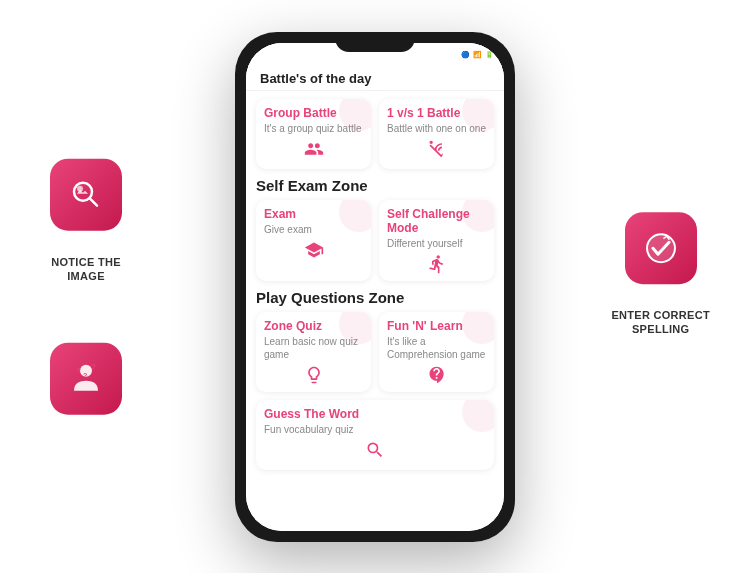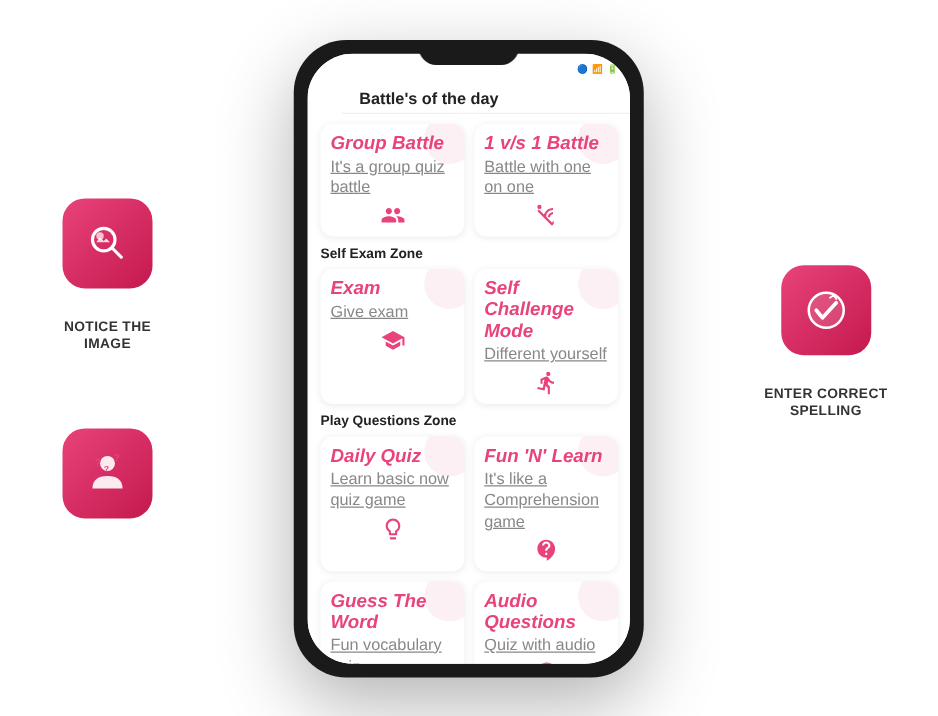--- a/index.html
+++ b/index.html
@@ -150,7 +150,6 @@
       font-weight: 700;
       color: #222;
       border-bottom: 1px solid #f0f0f0;
-      margin-left: 27px;
     }
 
     

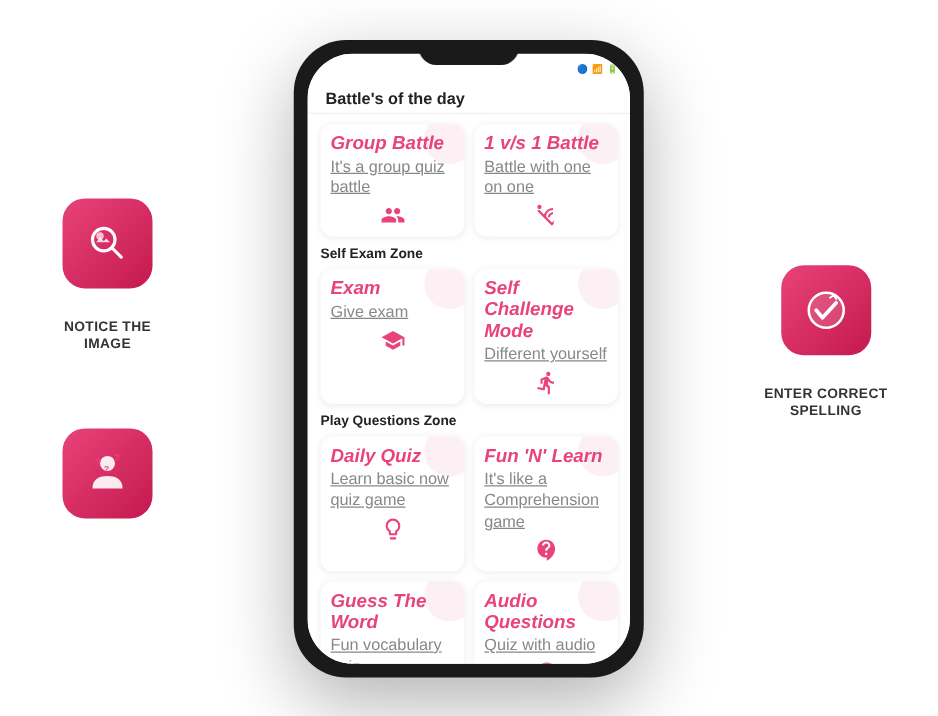--- a/index.html
+++ b/index.html
@@ -184,11 +184,10 @@
     }
 
     .card-title {
-      font-size: 15px;
+      font-size: 12px;
       font-weight: 700;
       color: #e8437a;
       margin-bottom: 2px;
-      font-style: italic;
     }
 
     .card-desc {

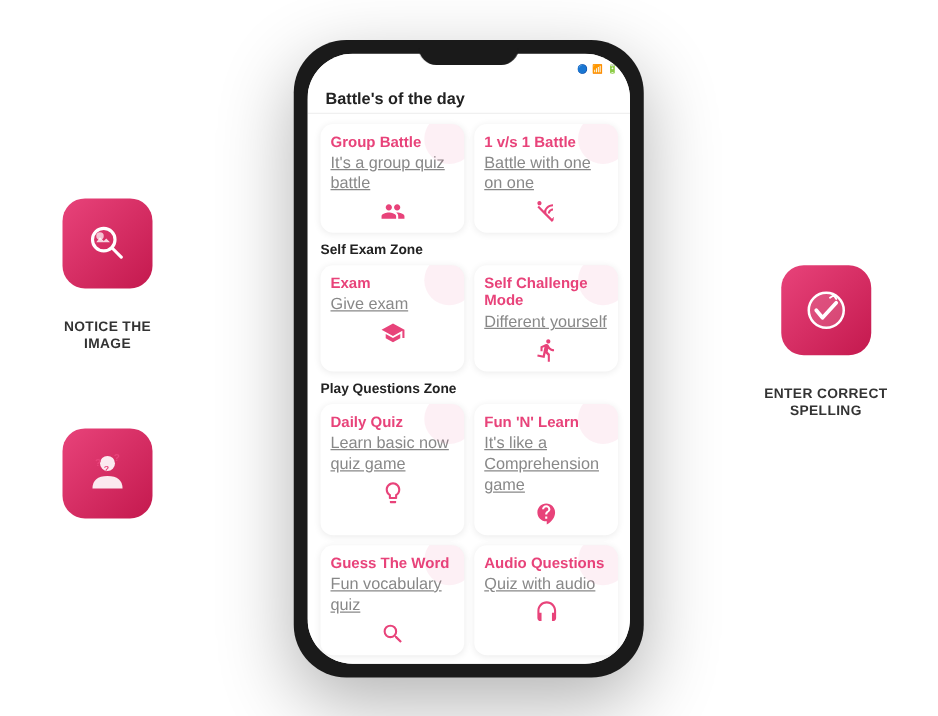--- a/index.html
+++ b/index.html
@@ -191,11 +191,10 @@
     }
 
     .card-desc {
-      font-size: 13px;
+      font-size: 10px;
       color: #888;
       line-height: 1.3;
       margin-bottom: 4px;
-      text-decoration: underline;
     }
 
     .card-icon {

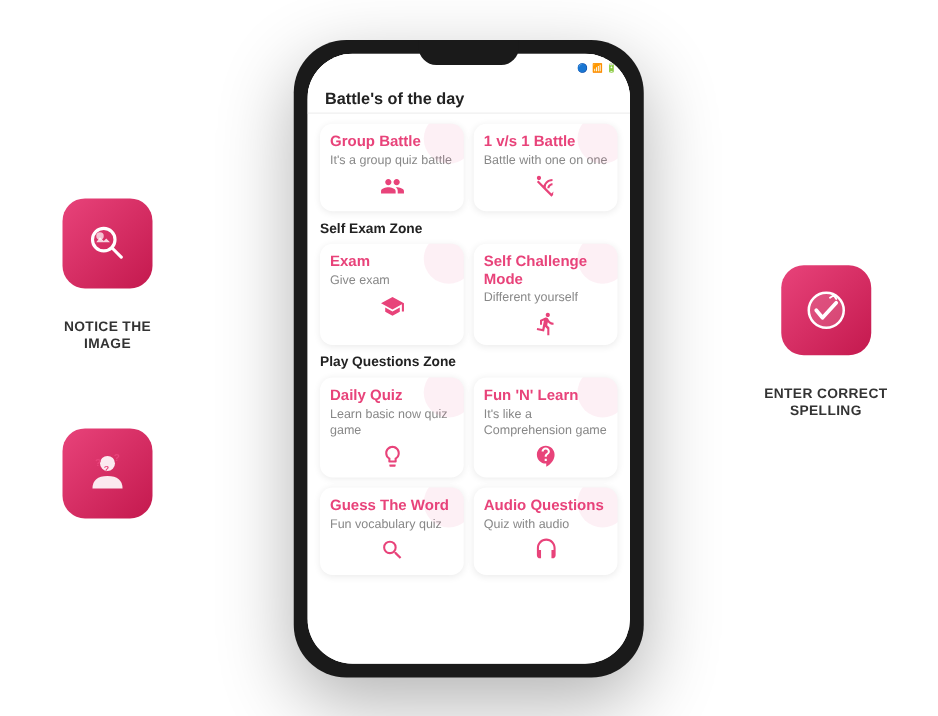--- a/index.html
+++ b/index.html
@@ -159,7 +159,7 @@
 
     
     .section-title {
-      font-size: 11px;
+      font-size: 15px;
       font-weight: 700;
       color: #222;
       margin-bottom: 6px;

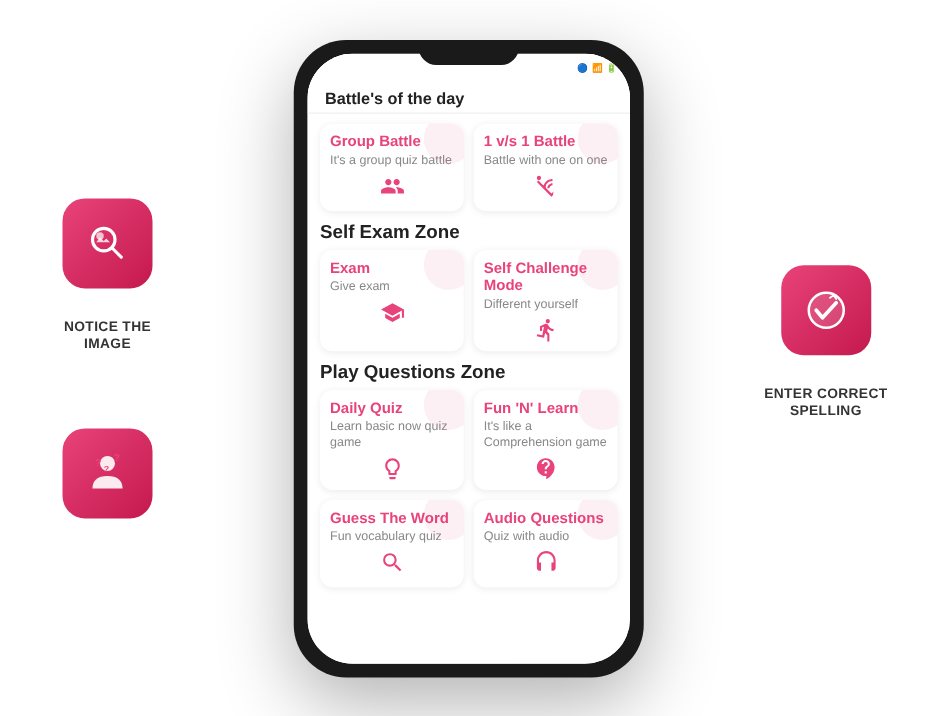--- a/index.html
+++ b/index.html
@@ -321,7 +321,7 @@
           <div class="cards-row">
             <div class="card">
               <div class="card-blob"></div>
-              <div class="card-title">Daily Quiz</div>
+              <div class="card-title">Zone Quiz</div>
               <div class="card-desc">Learn basic now quiz game</div>
               <div class="card-icon">
                 <svg viewBox="0 0 24 24">

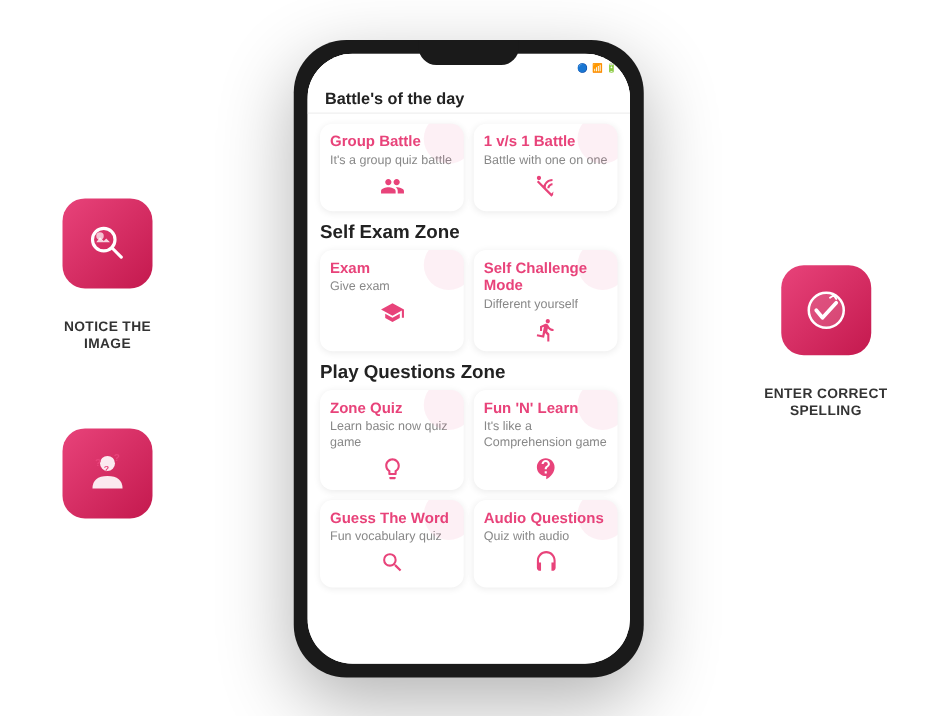--- a/index.html
+++ b/index.html
@@ -352,16 +352,6 @@
                   </svg>
               </div>
             </div>
-            <div class="card">
-              <div class="card-blob"></div>
-              <div class="card-title">Audio Questions</div>
-              <div class="card-desc">Quiz with audio</div>
-              <div class="card-icon">
-                <svg viewBox="0 0 24 24">
-                    <path d="M12 1c-4.97 0-9 4.03-9 9v7c0 1.66 1.34 3 3 3h1v-8H5v-2c0-3.87 3.13-7 7-7s7 3.13 7 7v2h-2v8h1c1.66 0 3-1.34 3-3v-7c0-4.97-4.03-9-9-9z"></path>
-                  </svg>
-              </div>
-            </div>
           </div>
 
         </div>

